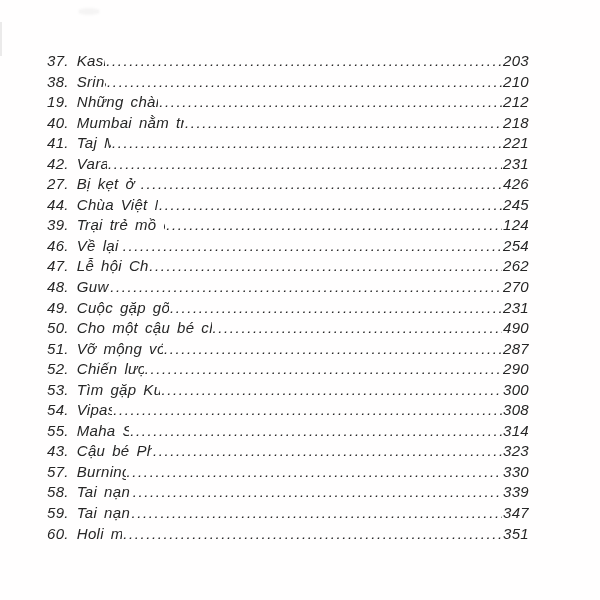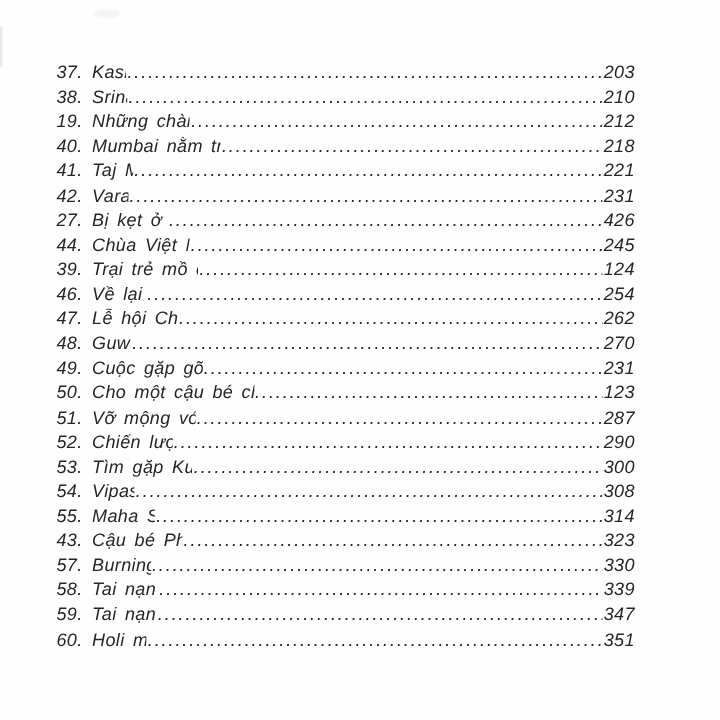--- a/index.html
+++ b/index.html
@@ -161,7 +161,7 @@
         <span class="num">50.</span>
         <span class="title">Cho một cậu bé chưa bao giờ có cơ hội đi du lịch</span>
         <span class="leader"></span>
-        <span class="pageno">123</span>
+        <span class="pageno">490</span>
       </div>
       <div class="row">
         <span class="num">51.</span>

